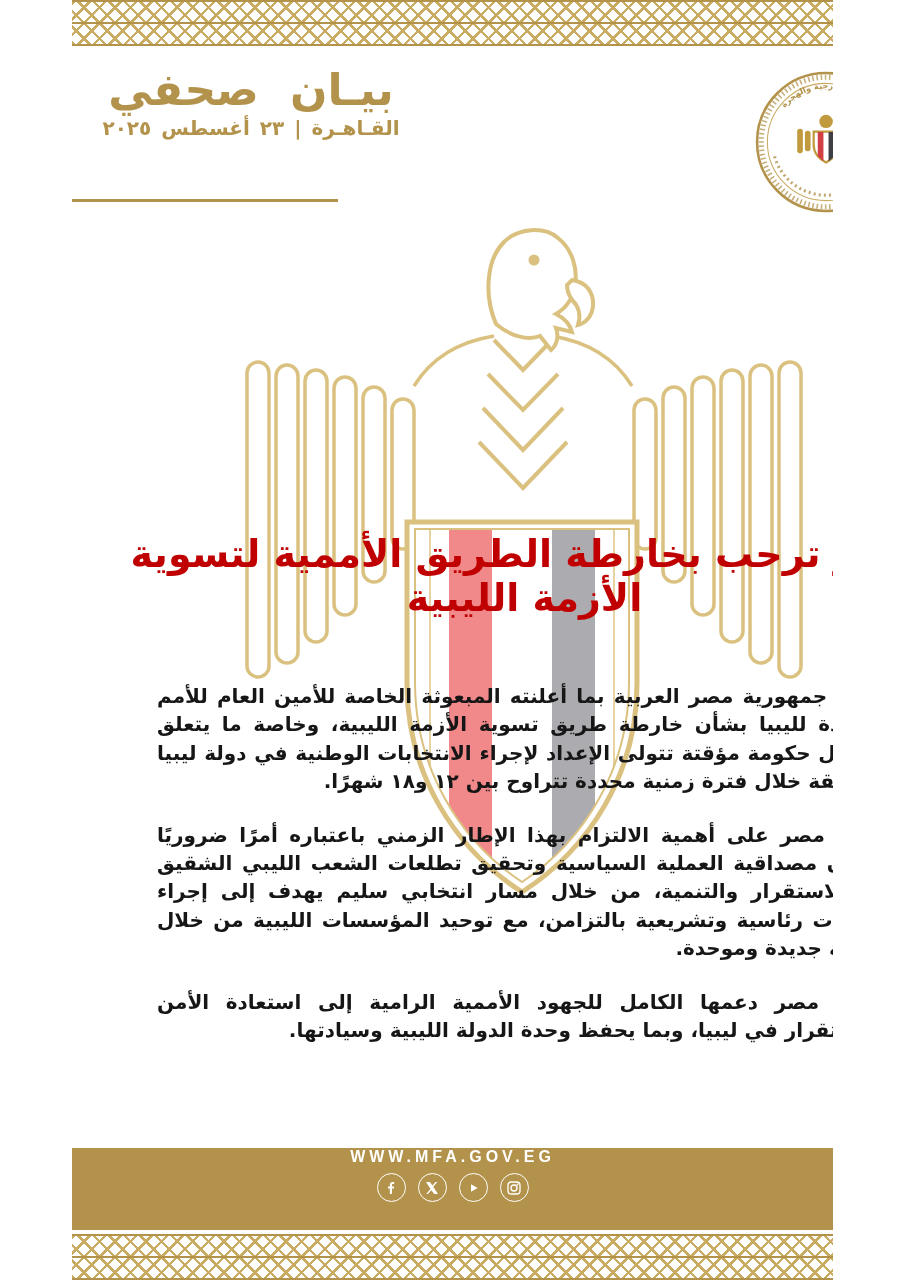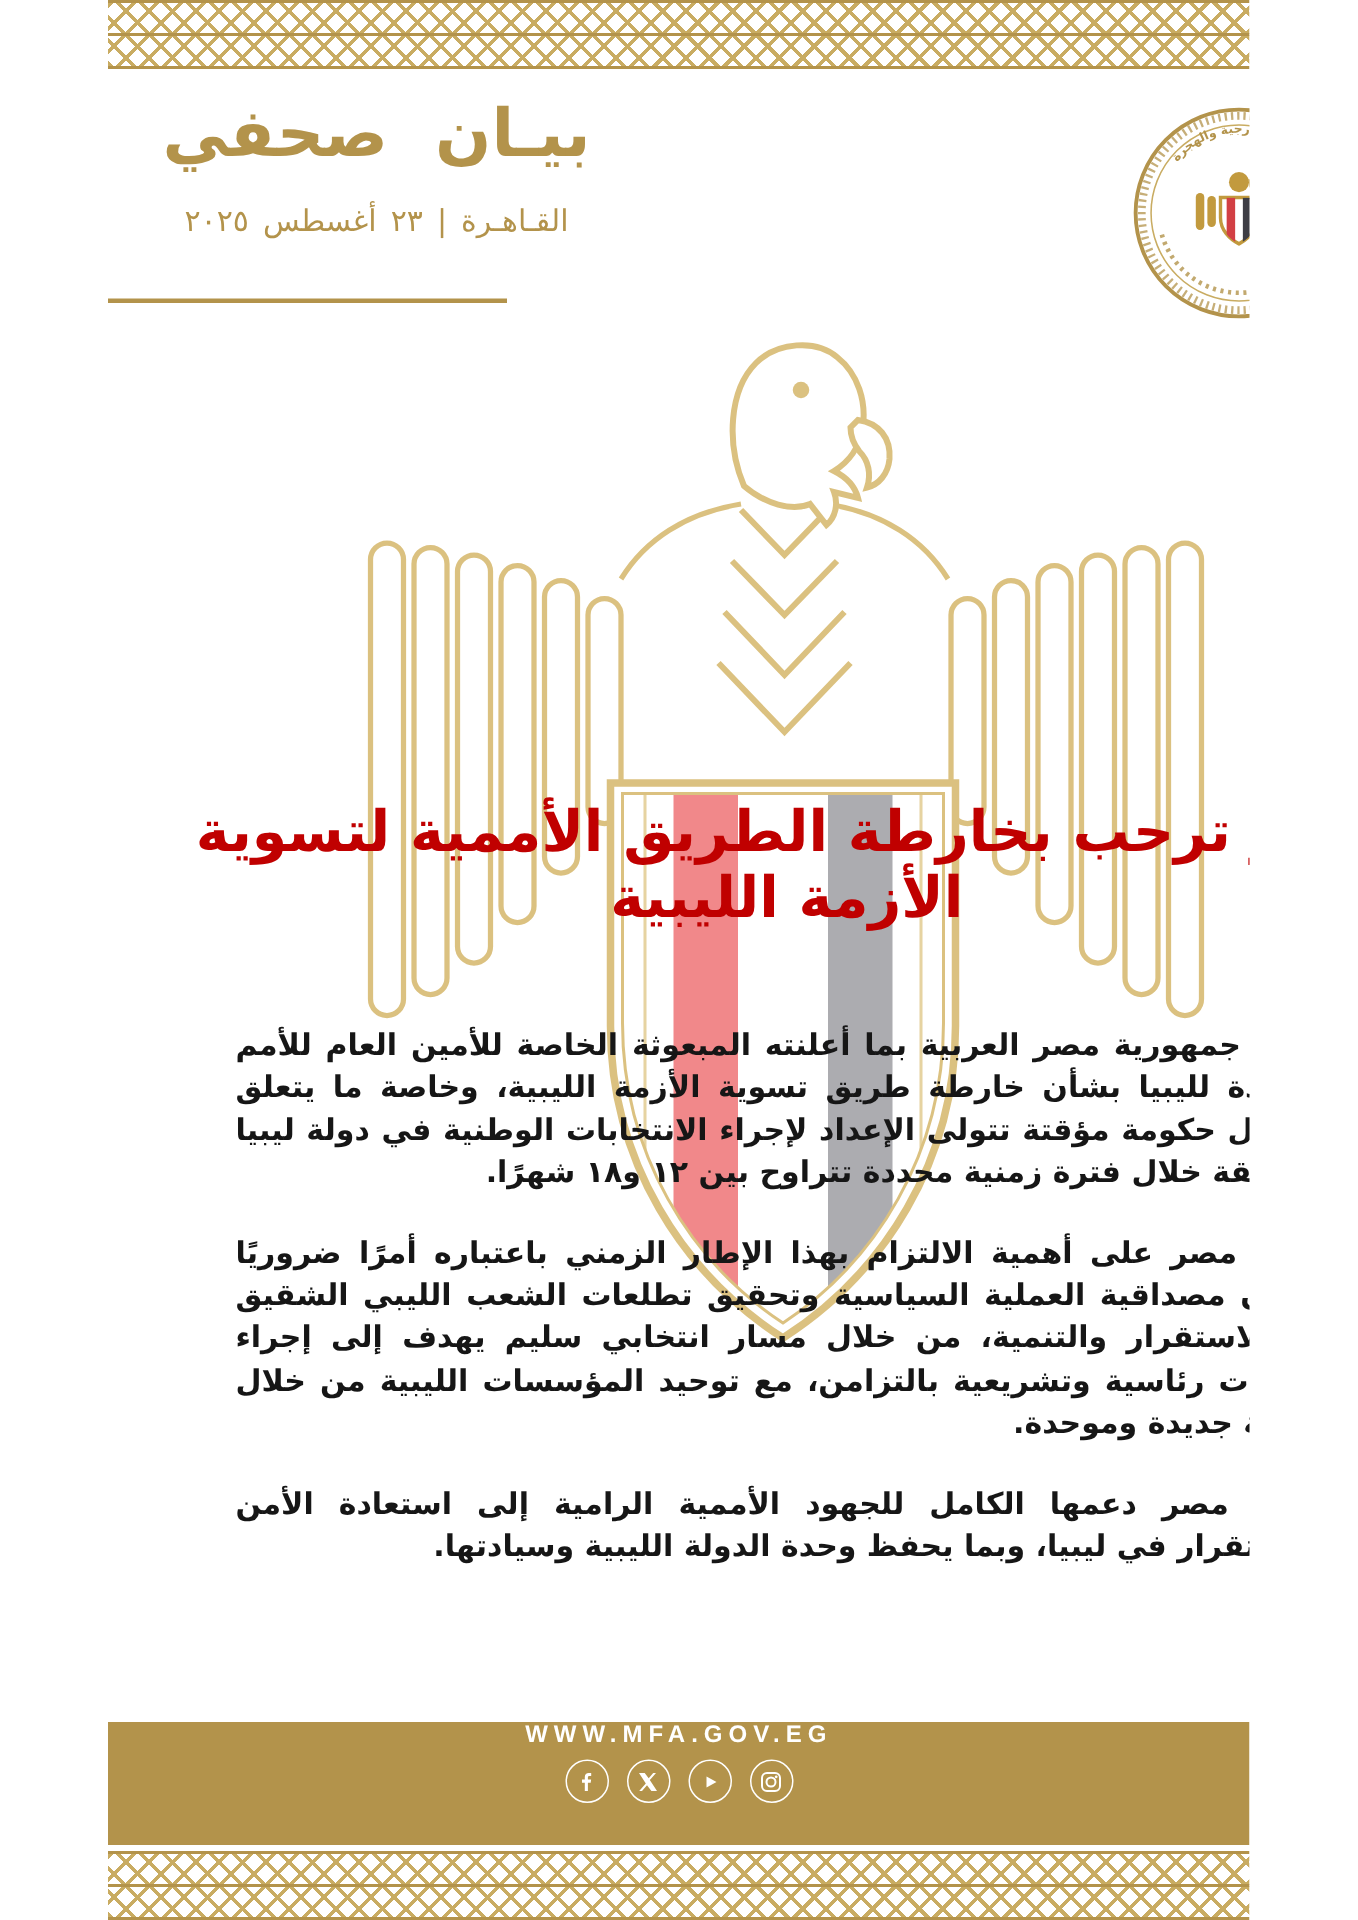--- a/index.html
+++ b/index.html
@@ -29,7 +29,7 @@
   
   .header-left{position:absolute;top:64px;left:28px;width:302px;text-align:center;color:var(--gold);z-index:3;}
   .press-title{font-size:44px;font-weight:bold;word-spacing:16px;direction:rtl;}
-  .dateline{margin-top:20px;font-size:20px;font-weight:normal;direction:rtl;word-spacing:3px;}
+  .dateline{margin-top:1px;font-size:20px;font-weight:bold;direction:rtl;word-spacing:3px;}
   .header-rule{position:absolute;top:199px;left:0;width:266px;height:3px;background:var(--gold);z-index:3;}
 
   .seal{position:absolute;top:70px;left:682px;width:144px;height:144px;z-index:3;}

